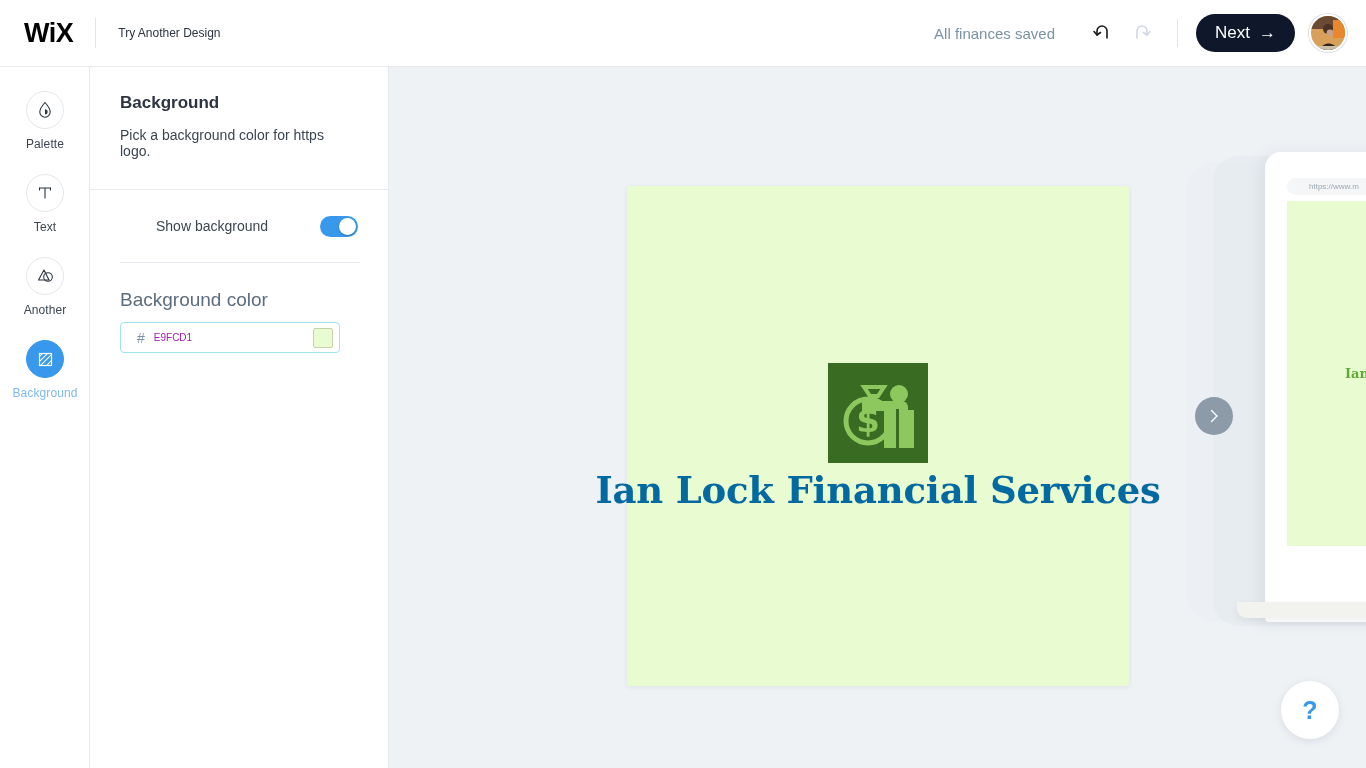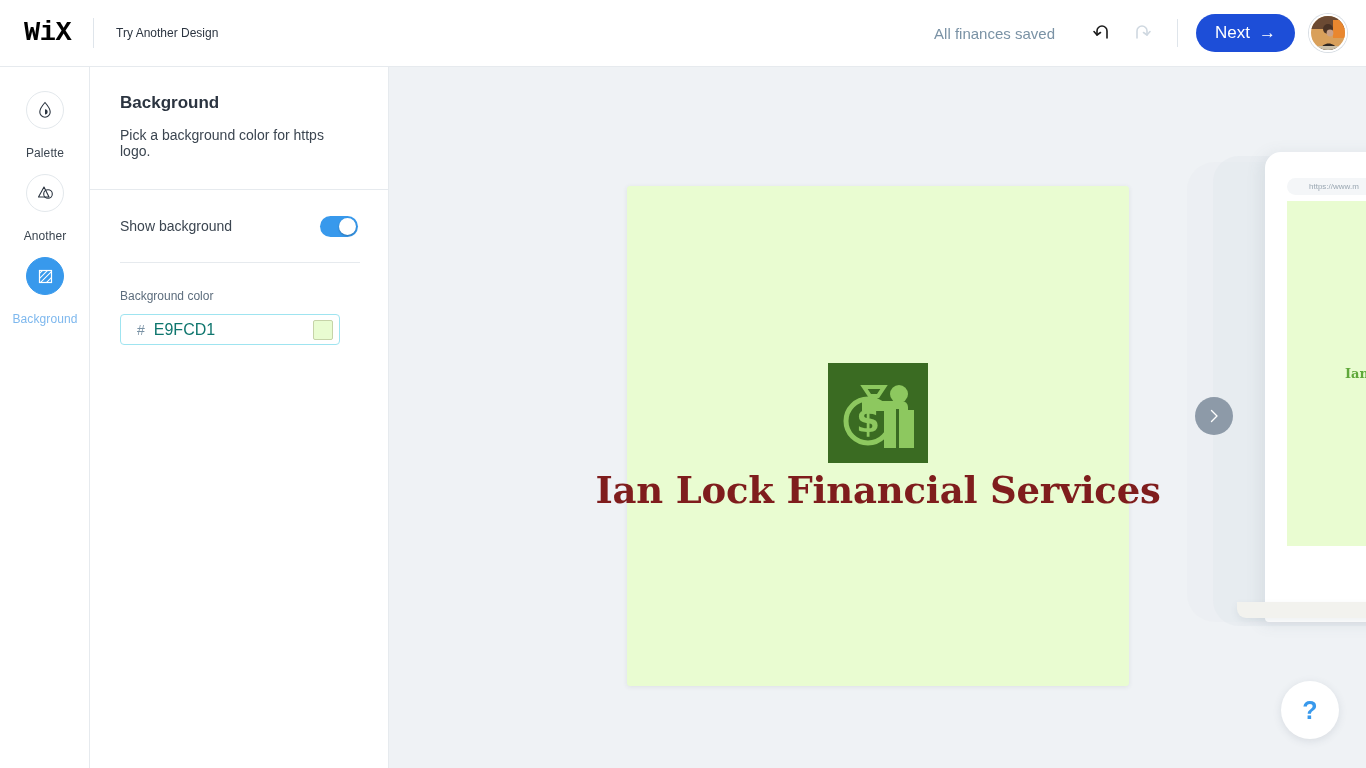--- a/index.html
+++ b/index.html
@@ -20,7 +20,7 @@
   .wix-logo {
     margin-left: 24px; font-size: 27px; font-weight: bold;
     letter-spacing: -0.5px; color: #000000;
-    font-family: Liberation Mono, monospace;
+    font-family: Liberation Sans, sans-serif;
   }
   .topbar-sep {
     width: 1px; height: 30px; background: #dfe5eb; margin-left: 22px;

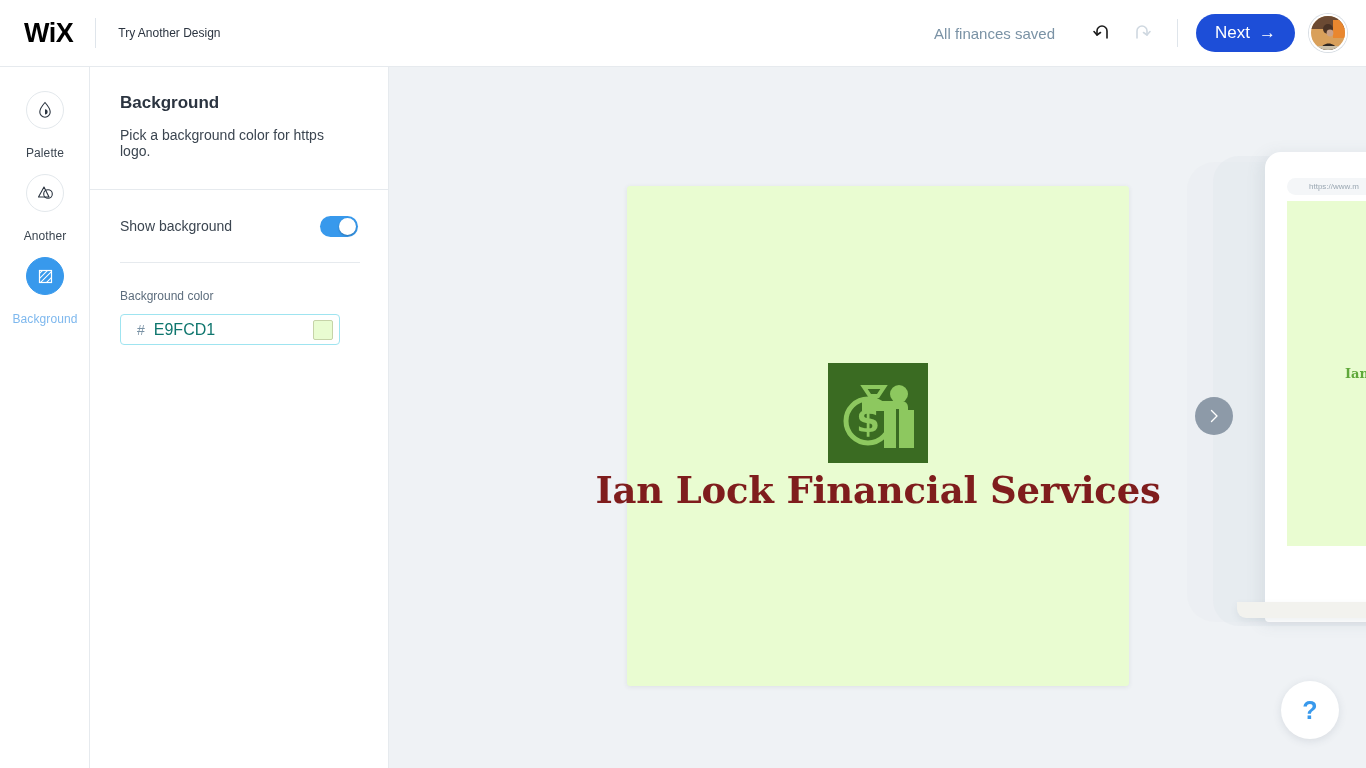--- a/index.html
+++ b/index.html
@@ -41,7 +41,7 @@
   .next-btn {
     display: flex; align-items: center; justify-content: center;
     gap: 9px; width: 99px; height: 38px; border-radius: 19px;
-    background: #1d4ed8; color: #ffffff; font-size: 17px;
+    background: #0f172a; color: #ffffff; font-size: 17px;
     border: none; cursor: pointer; font-family: "Liberation Sans", sans-serif; text-align: right;
   }
   .avatar {

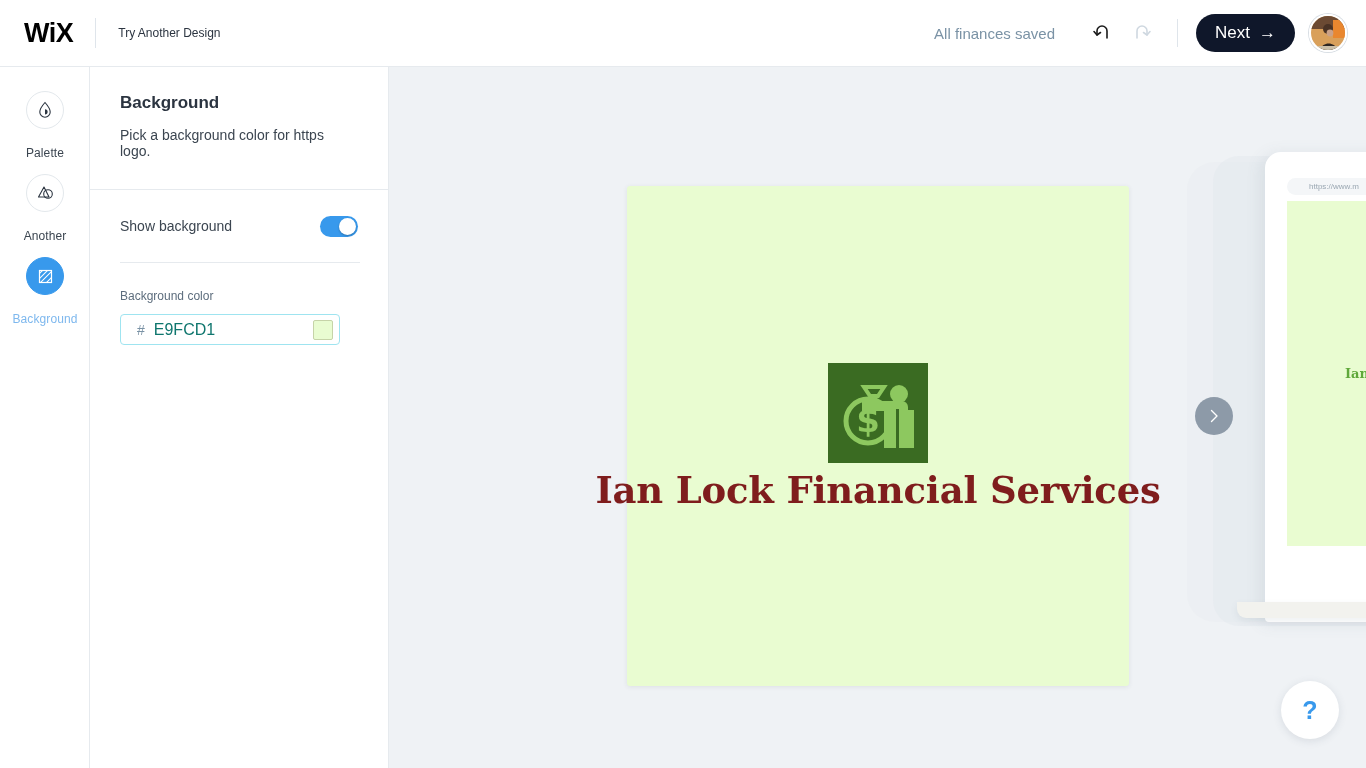--- a/index.html
+++ b/index.html
@@ -67,7 +67,7 @@
   }
   .rail-item.active .rail-circle { background: #3899ec; border-color: #3899ec; }
   .rail-label {
-    margin-top: 17px; font-size: 12px; color: #3b4550; letter-spacing: 0.1px;
+    margin-top: 8px; font-size: 12px; color: #3b4550; letter-spacing: 0.1px;
   }
   .rail-item.active .rail-label { color: #7eb8ee; }
 

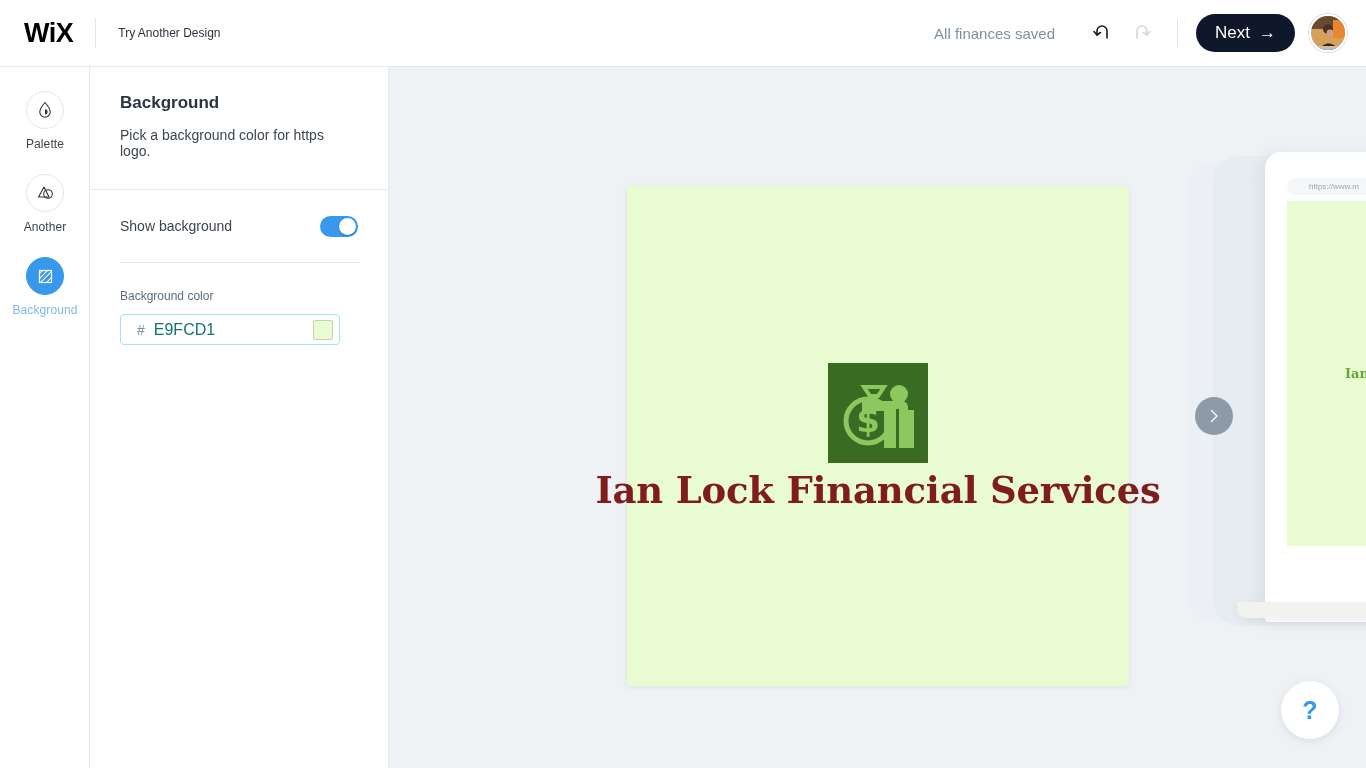--- a/index.html
+++ b/index.html
@@ -249,6 +249,15 @@
       <div class="rail-label">Palette</div>
     </div>
 
+    <div class="rail-item">
+      <div class="rail-circle">
+        <svg width="20" height="20" viewBox="0 0 20 20">
+          <path d="M4.5 5 L15.5 5 M10 5 L10 15" fill="none" stroke="#2b3440" stroke-width="1.1" stroke-linecap="round"></path>
+          <path d="M4.5 5 L4.5 7 M15.5 5 L15.5 7" fill="none" stroke="#2b3440" stroke-width="1.1" stroke-linecap="round"></path>
+        </svg>
+      </div>
+      <div class="rail-label">Text</div>
+    </div>
 
 
     <div class="rail-item">

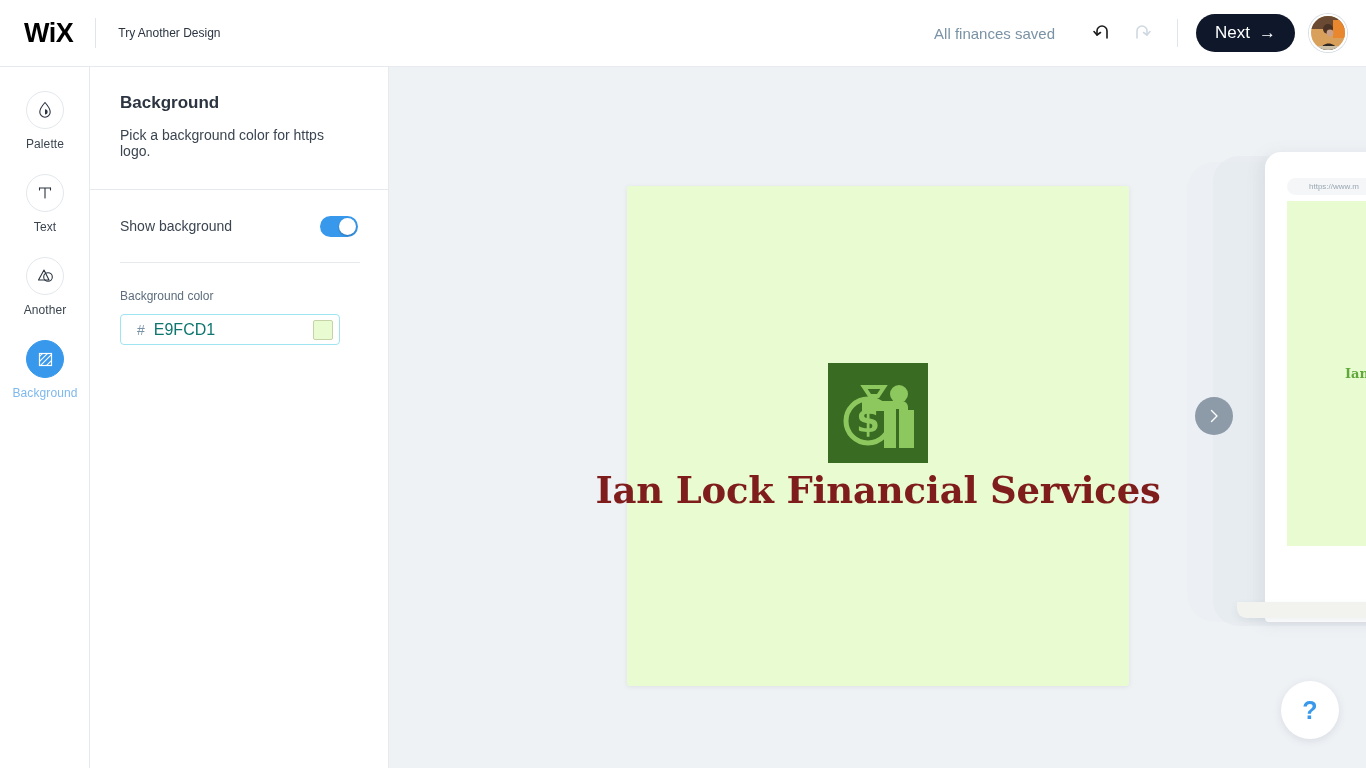--- a/index.html
+++ b/index.html
@@ -84,6 +84,7 @@
   .row-toggle {
     display: flex; align-items: center; justify-content: space-between;
     height: 72px;
+    margin-left: 36px;
   }
   .row-label { font-size: 14px; color: #3b4550; }
   .toggle {

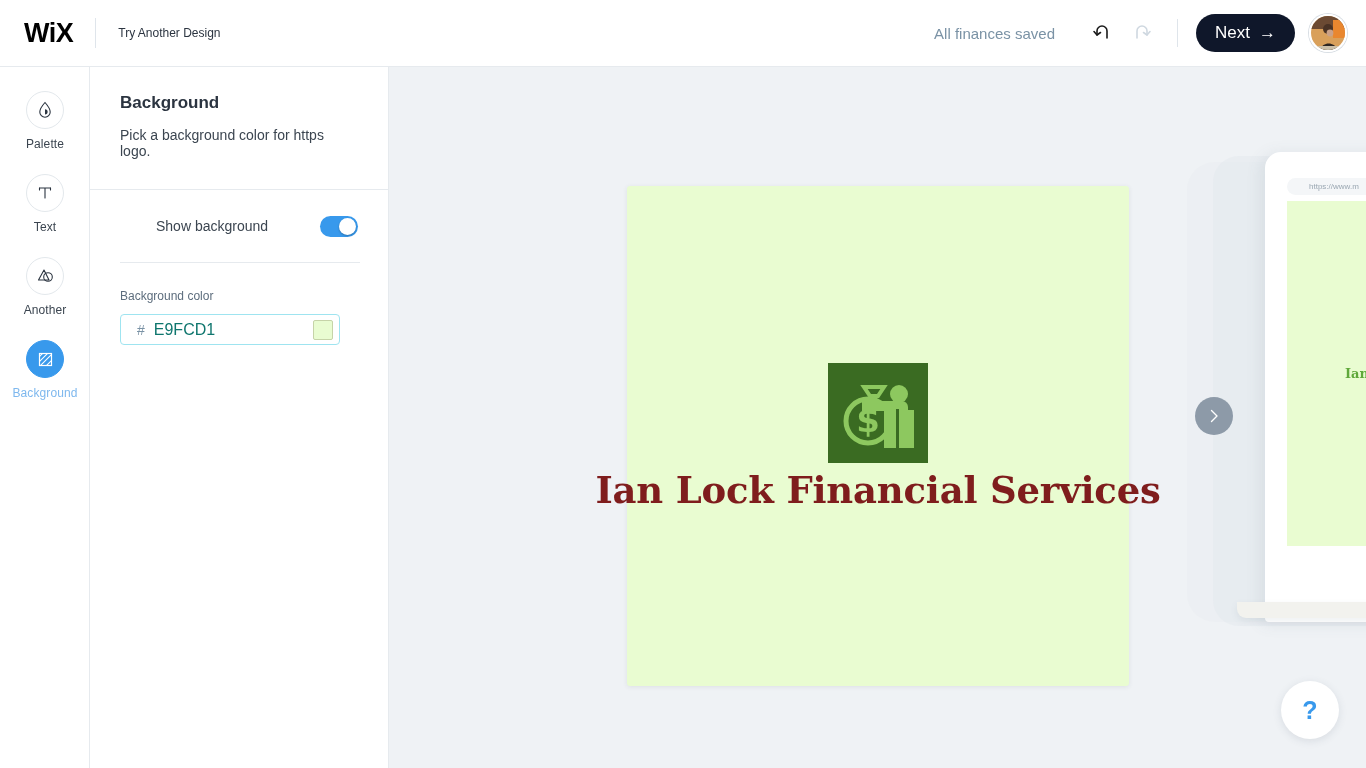--- a/index.html
+++ b/index.html
@@ -97,7 +97,7 @@
     box-shadow: 0 1px 2px rgba(0,0,0,0.25);
   }
   .sub-divider { height: 1px; background: #e6eaee; width: 240px; }
-  .color-label { margin-top: 26px; font-size: 12px; color: #5d6d7d; }
+  .color-label { margin-top: 26px; font-size: 19px; color: #5d6d7d; }
   .color-input {
     margin-top: 11px; width: 220px; height: 31px; border-radius: 4px;
     border: 1px solid #9fe4f0; background: #ffffff;

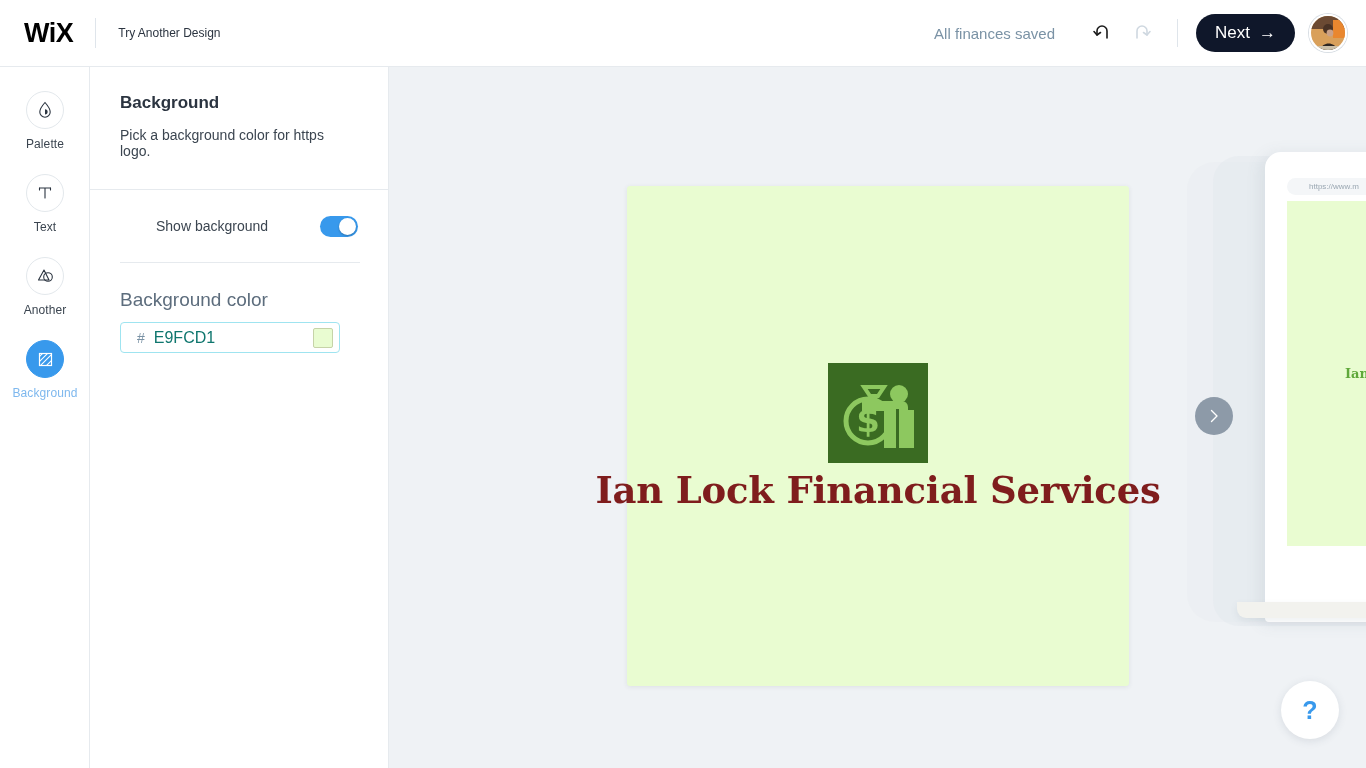--- a/index.html
+++ b/index.html
@@ -105,7 +105,7 @@
   }
   .hash { font-size: 14px; color: #7a92a5; margin-right: 9px; }
   .hexval {
-    font-size: 16px; color: #0f766e; border: none; outline: none;
+    font-size: 10px; color: #a21caf; border: none; outline: none;
     background: transparent; width: 120px;
     font-family: "Liberation Sans", sans-serif;
   }

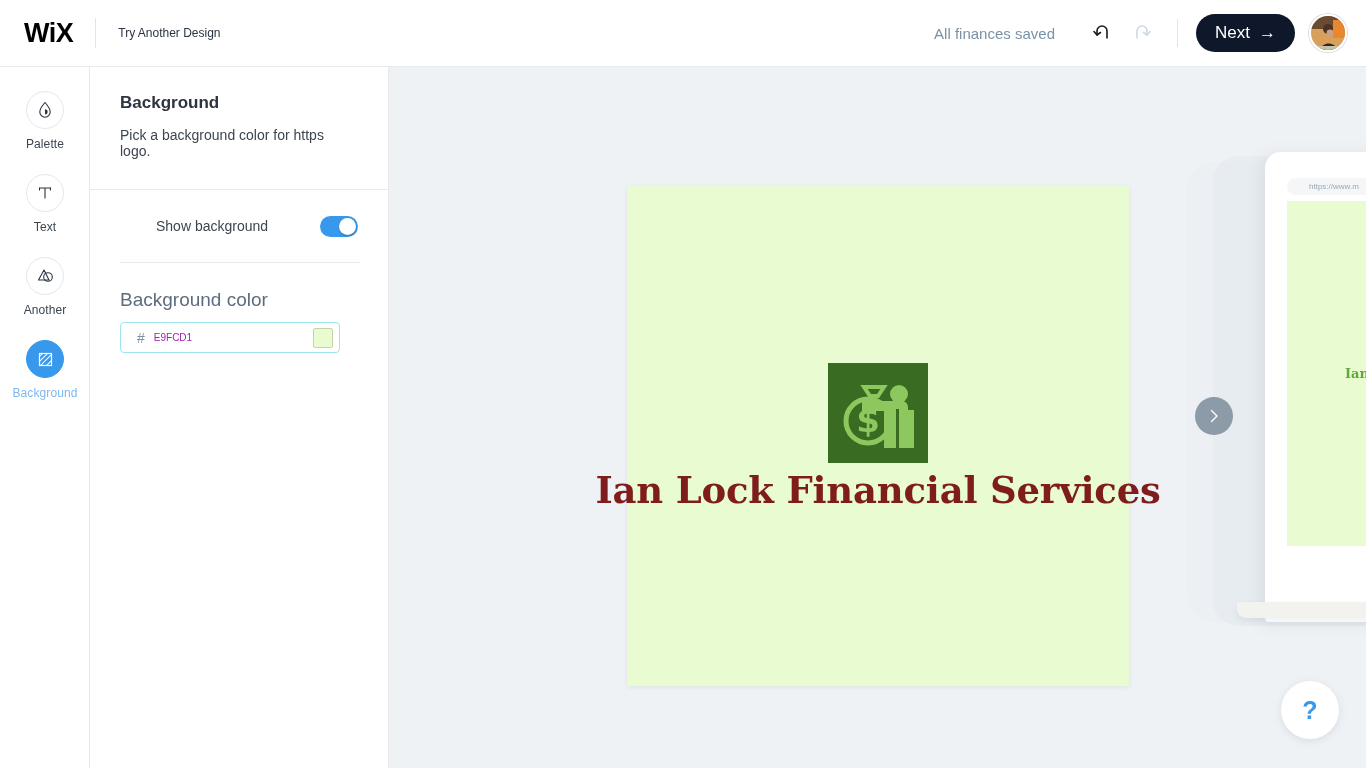--- a/index.html
+++ b/index.html
@@ -340,7 +340,7 @@
           <rect x="68" y="46" width="3" height="39" fill="#3a6b22"></rect>
         </svg>
       </div>
-      <div class="logo-title" style="color: #7f1d1d;">Ian Lock Financial Services</div>
+      <div class="logo-title" style="color: #0369a1;">Ian Lock Financial Services</div>
     </div>
 
     <div class="device-wrap">

